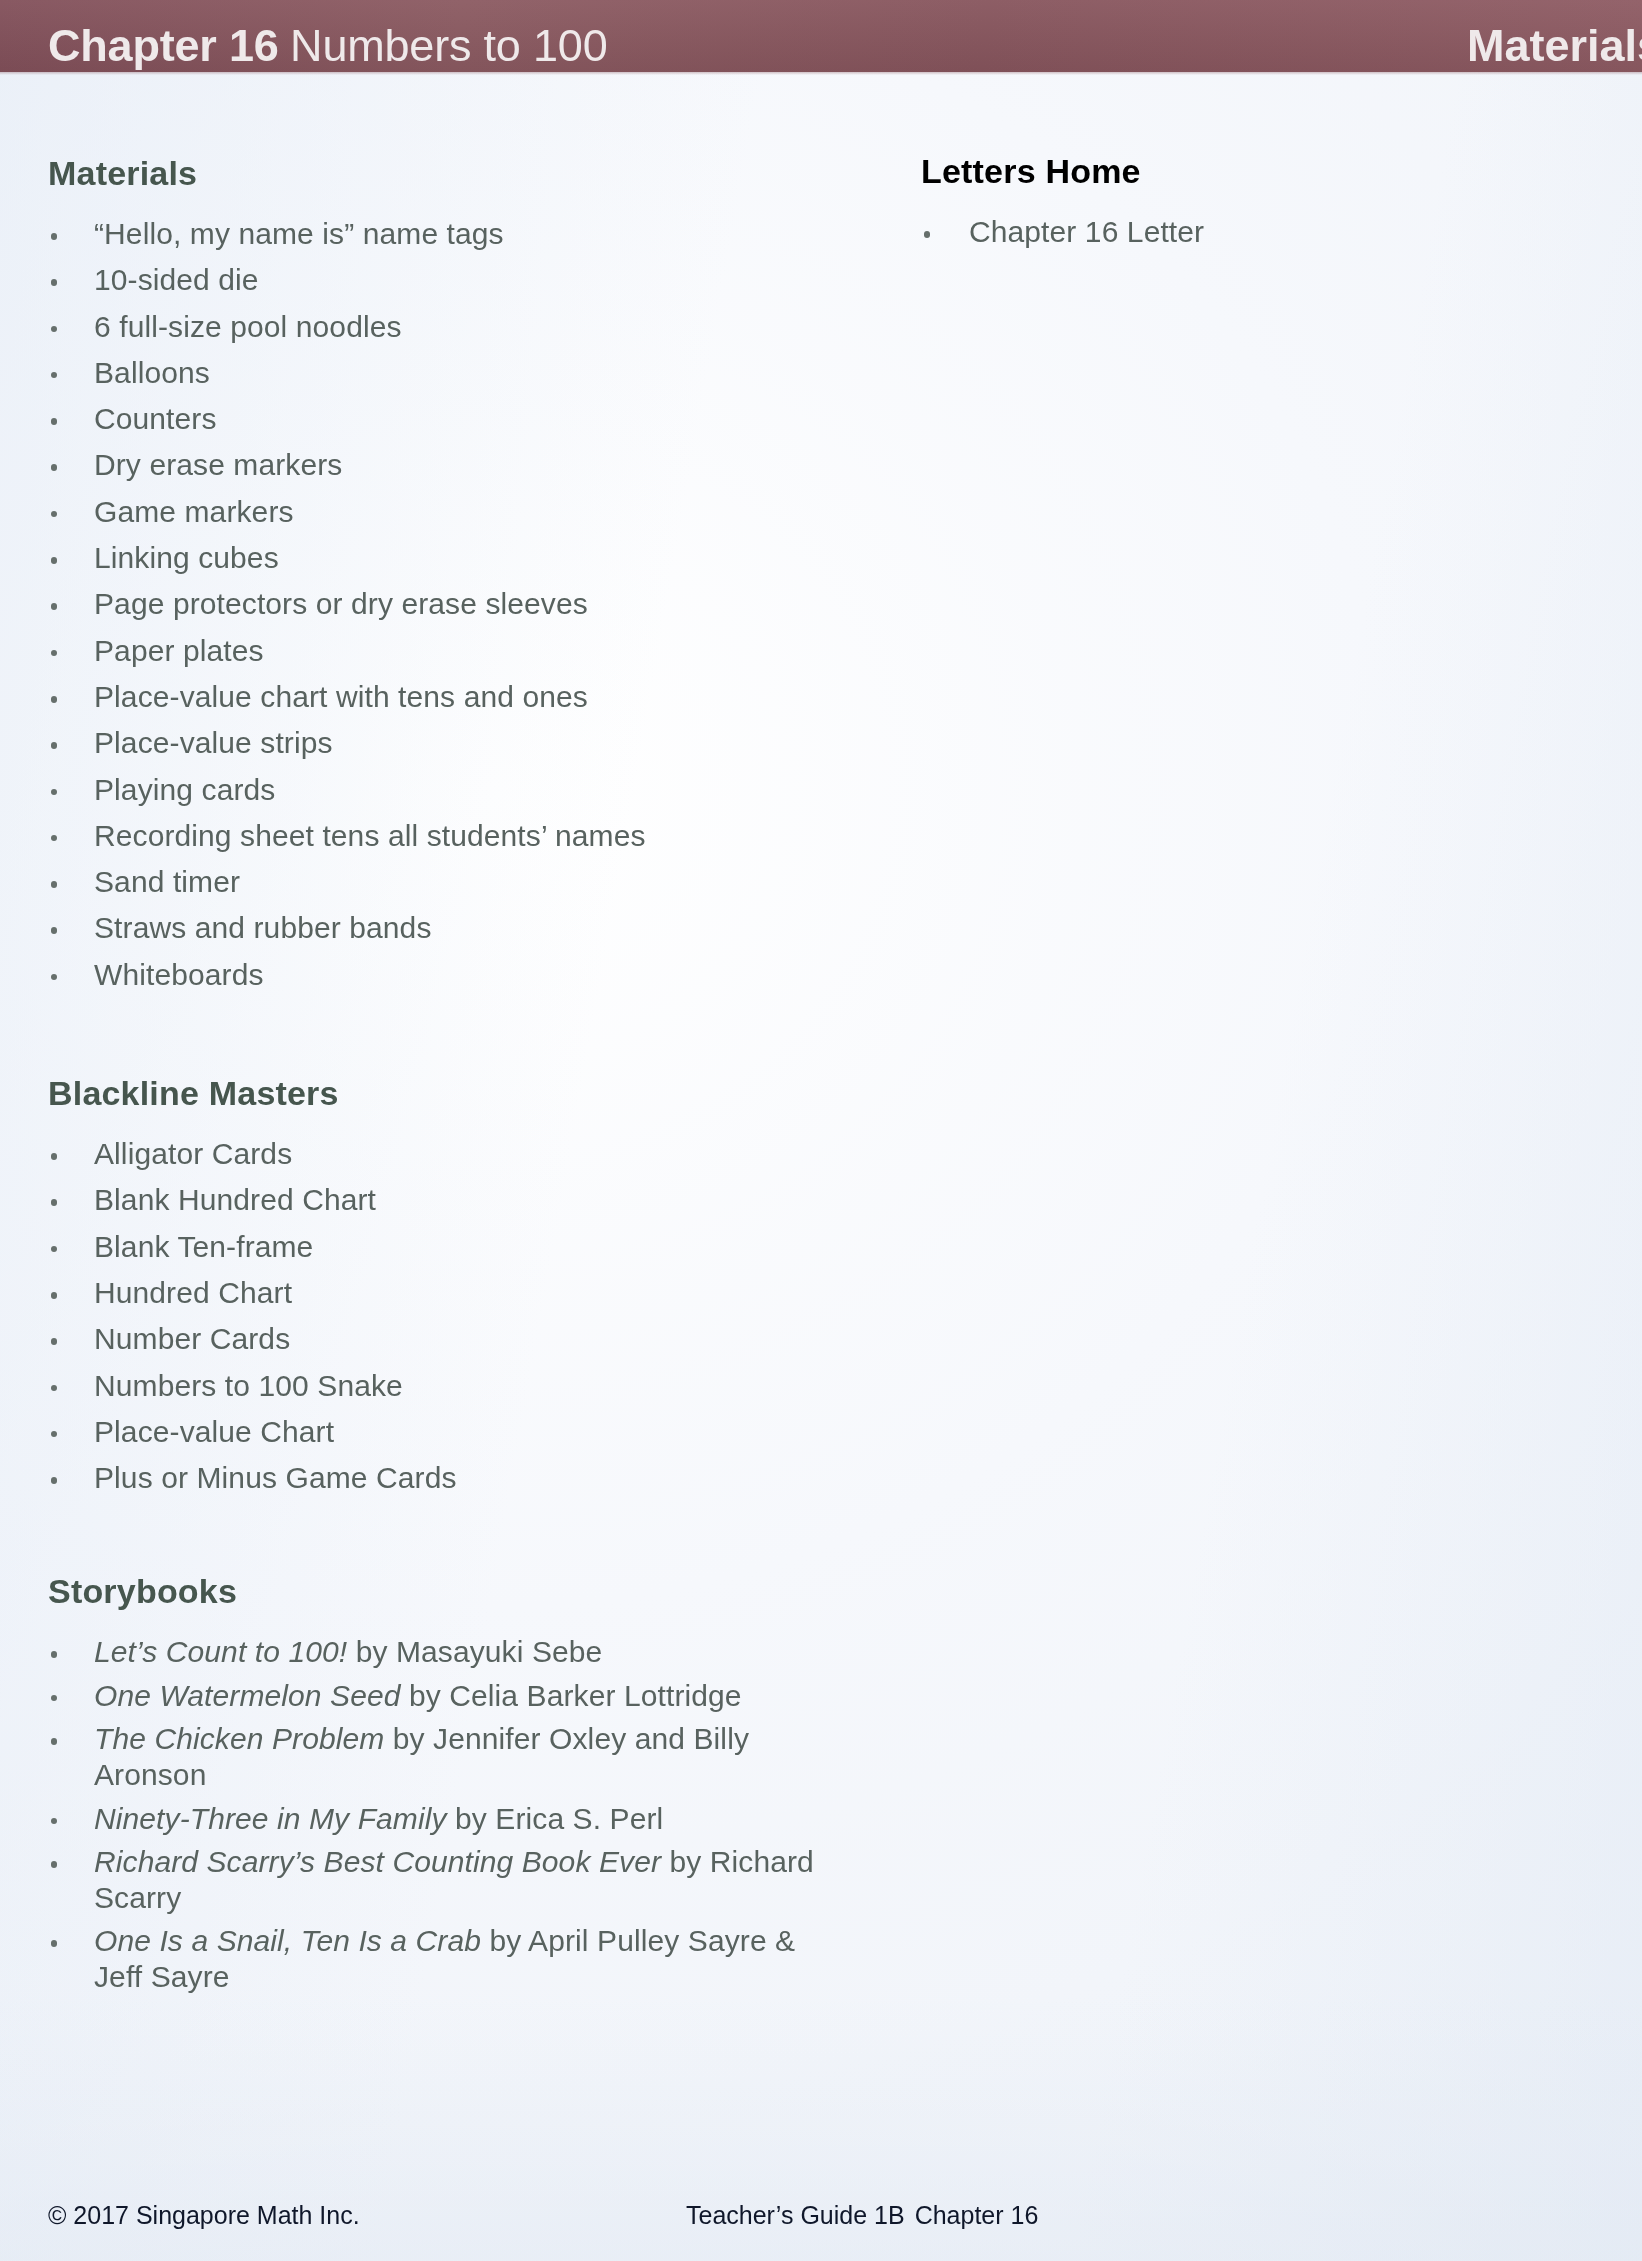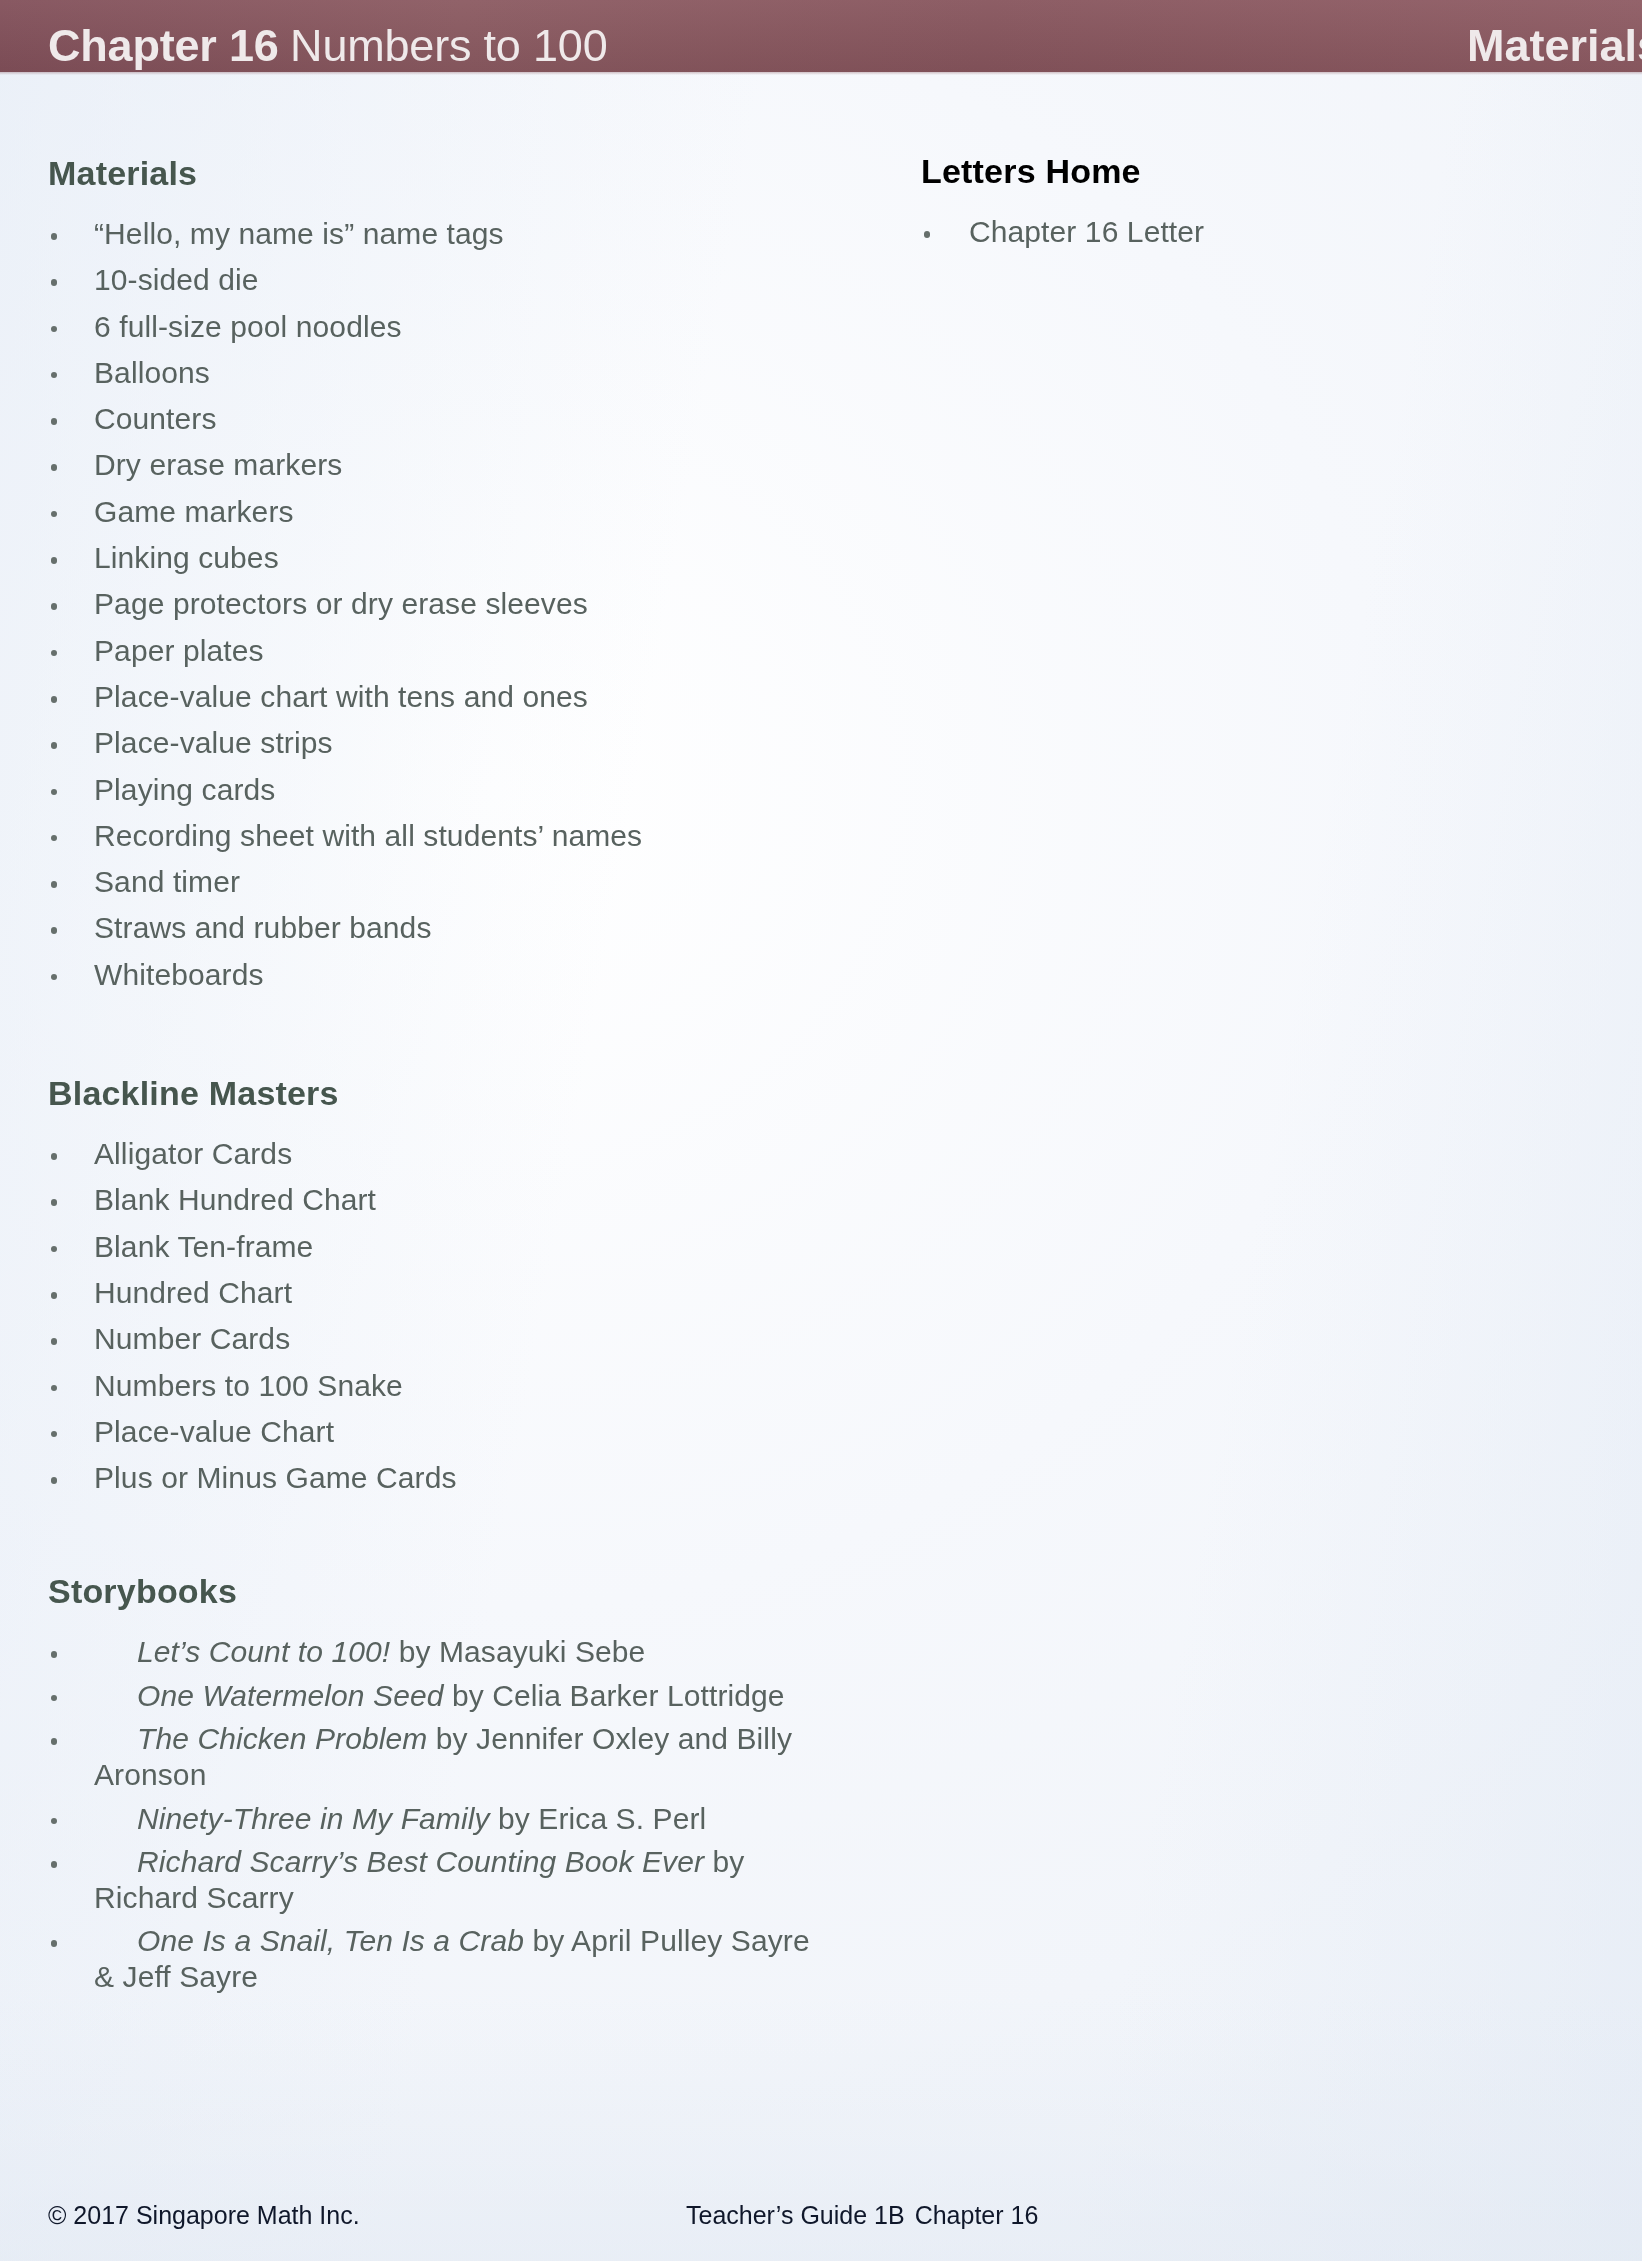--- a/index.html
+++ b/index.html
@@ -236,7 +236,7 @@
           <li>Place-value chart with tens and ones</li>
           <li>Place-value strips</li>
           <li>Playing cards</li>
-          <li>Recording sheet with all students’ names</li>
+          <li>Recording sheet tens all students’ names</li>
           <li>Sand timer</li>
           <li>Straws and rubber bands</li>
           <li>Whiteboards</li>

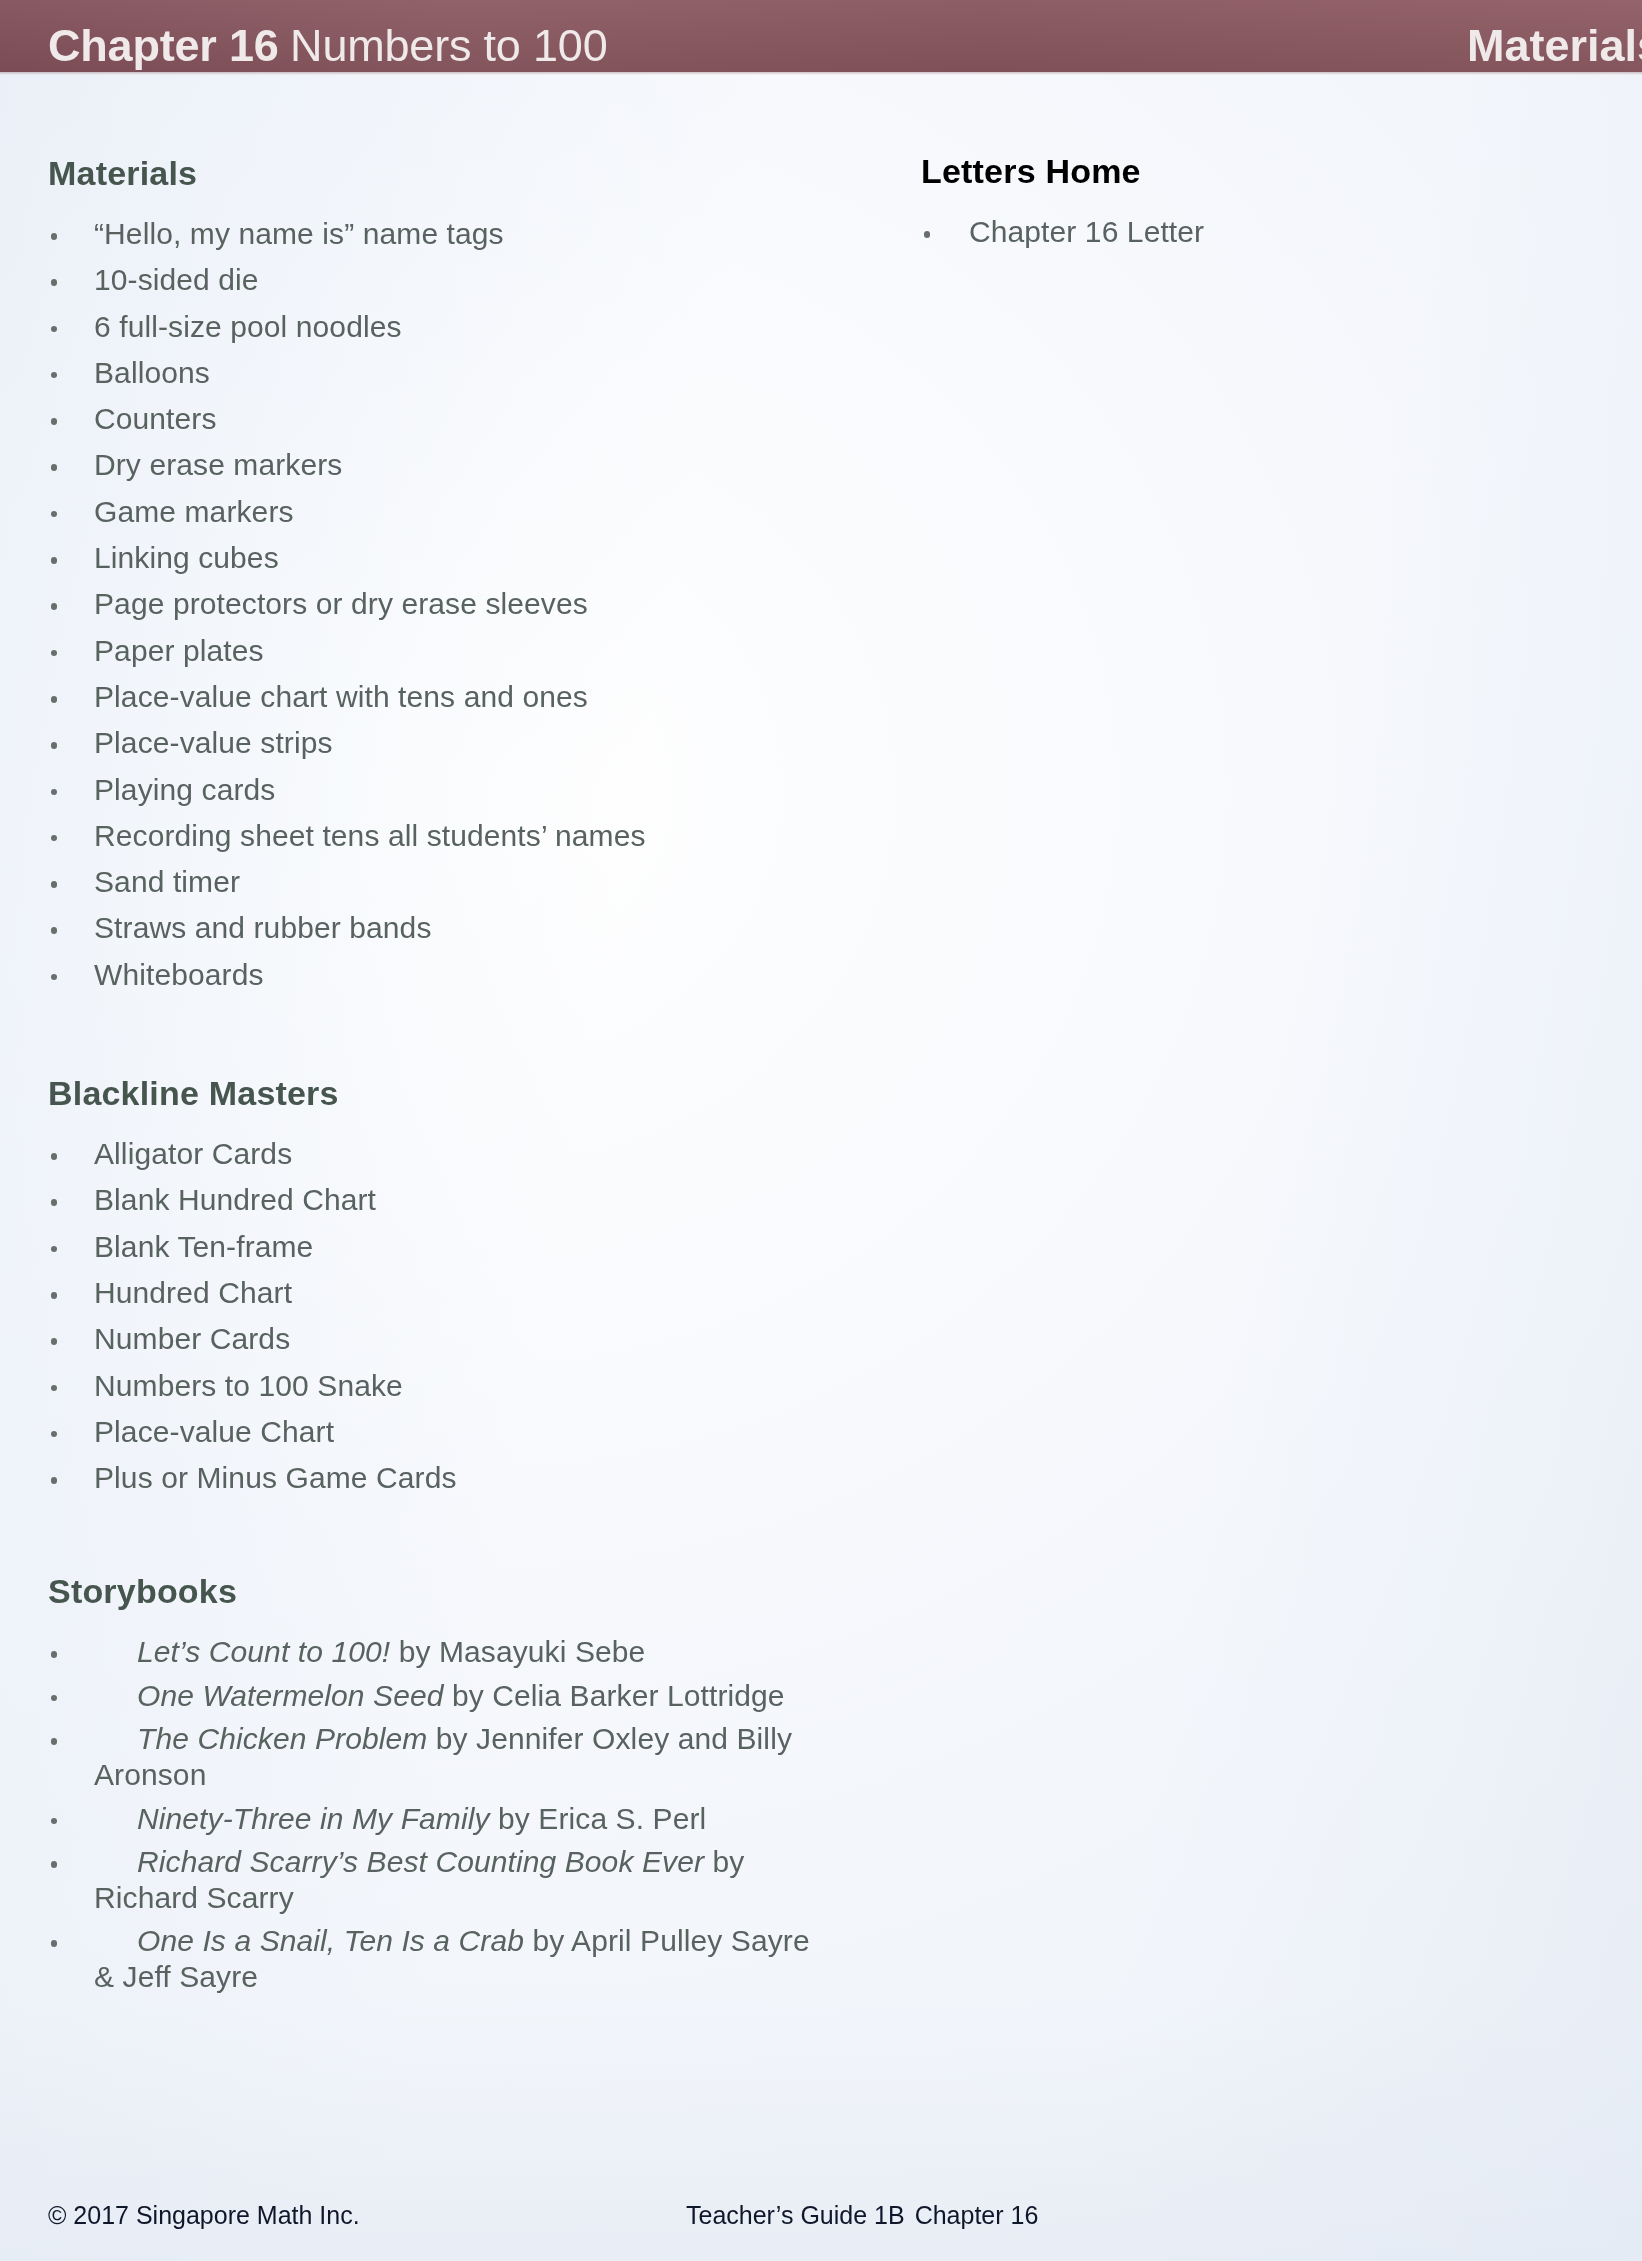--- a/index.html
+++ b/index.html
@@ -165,7 +165,6 @@
   }
   .book-title {
     font-style: italic;
-    margin-left: 43px;
   }
   .book-author {
     font-style: normal;

